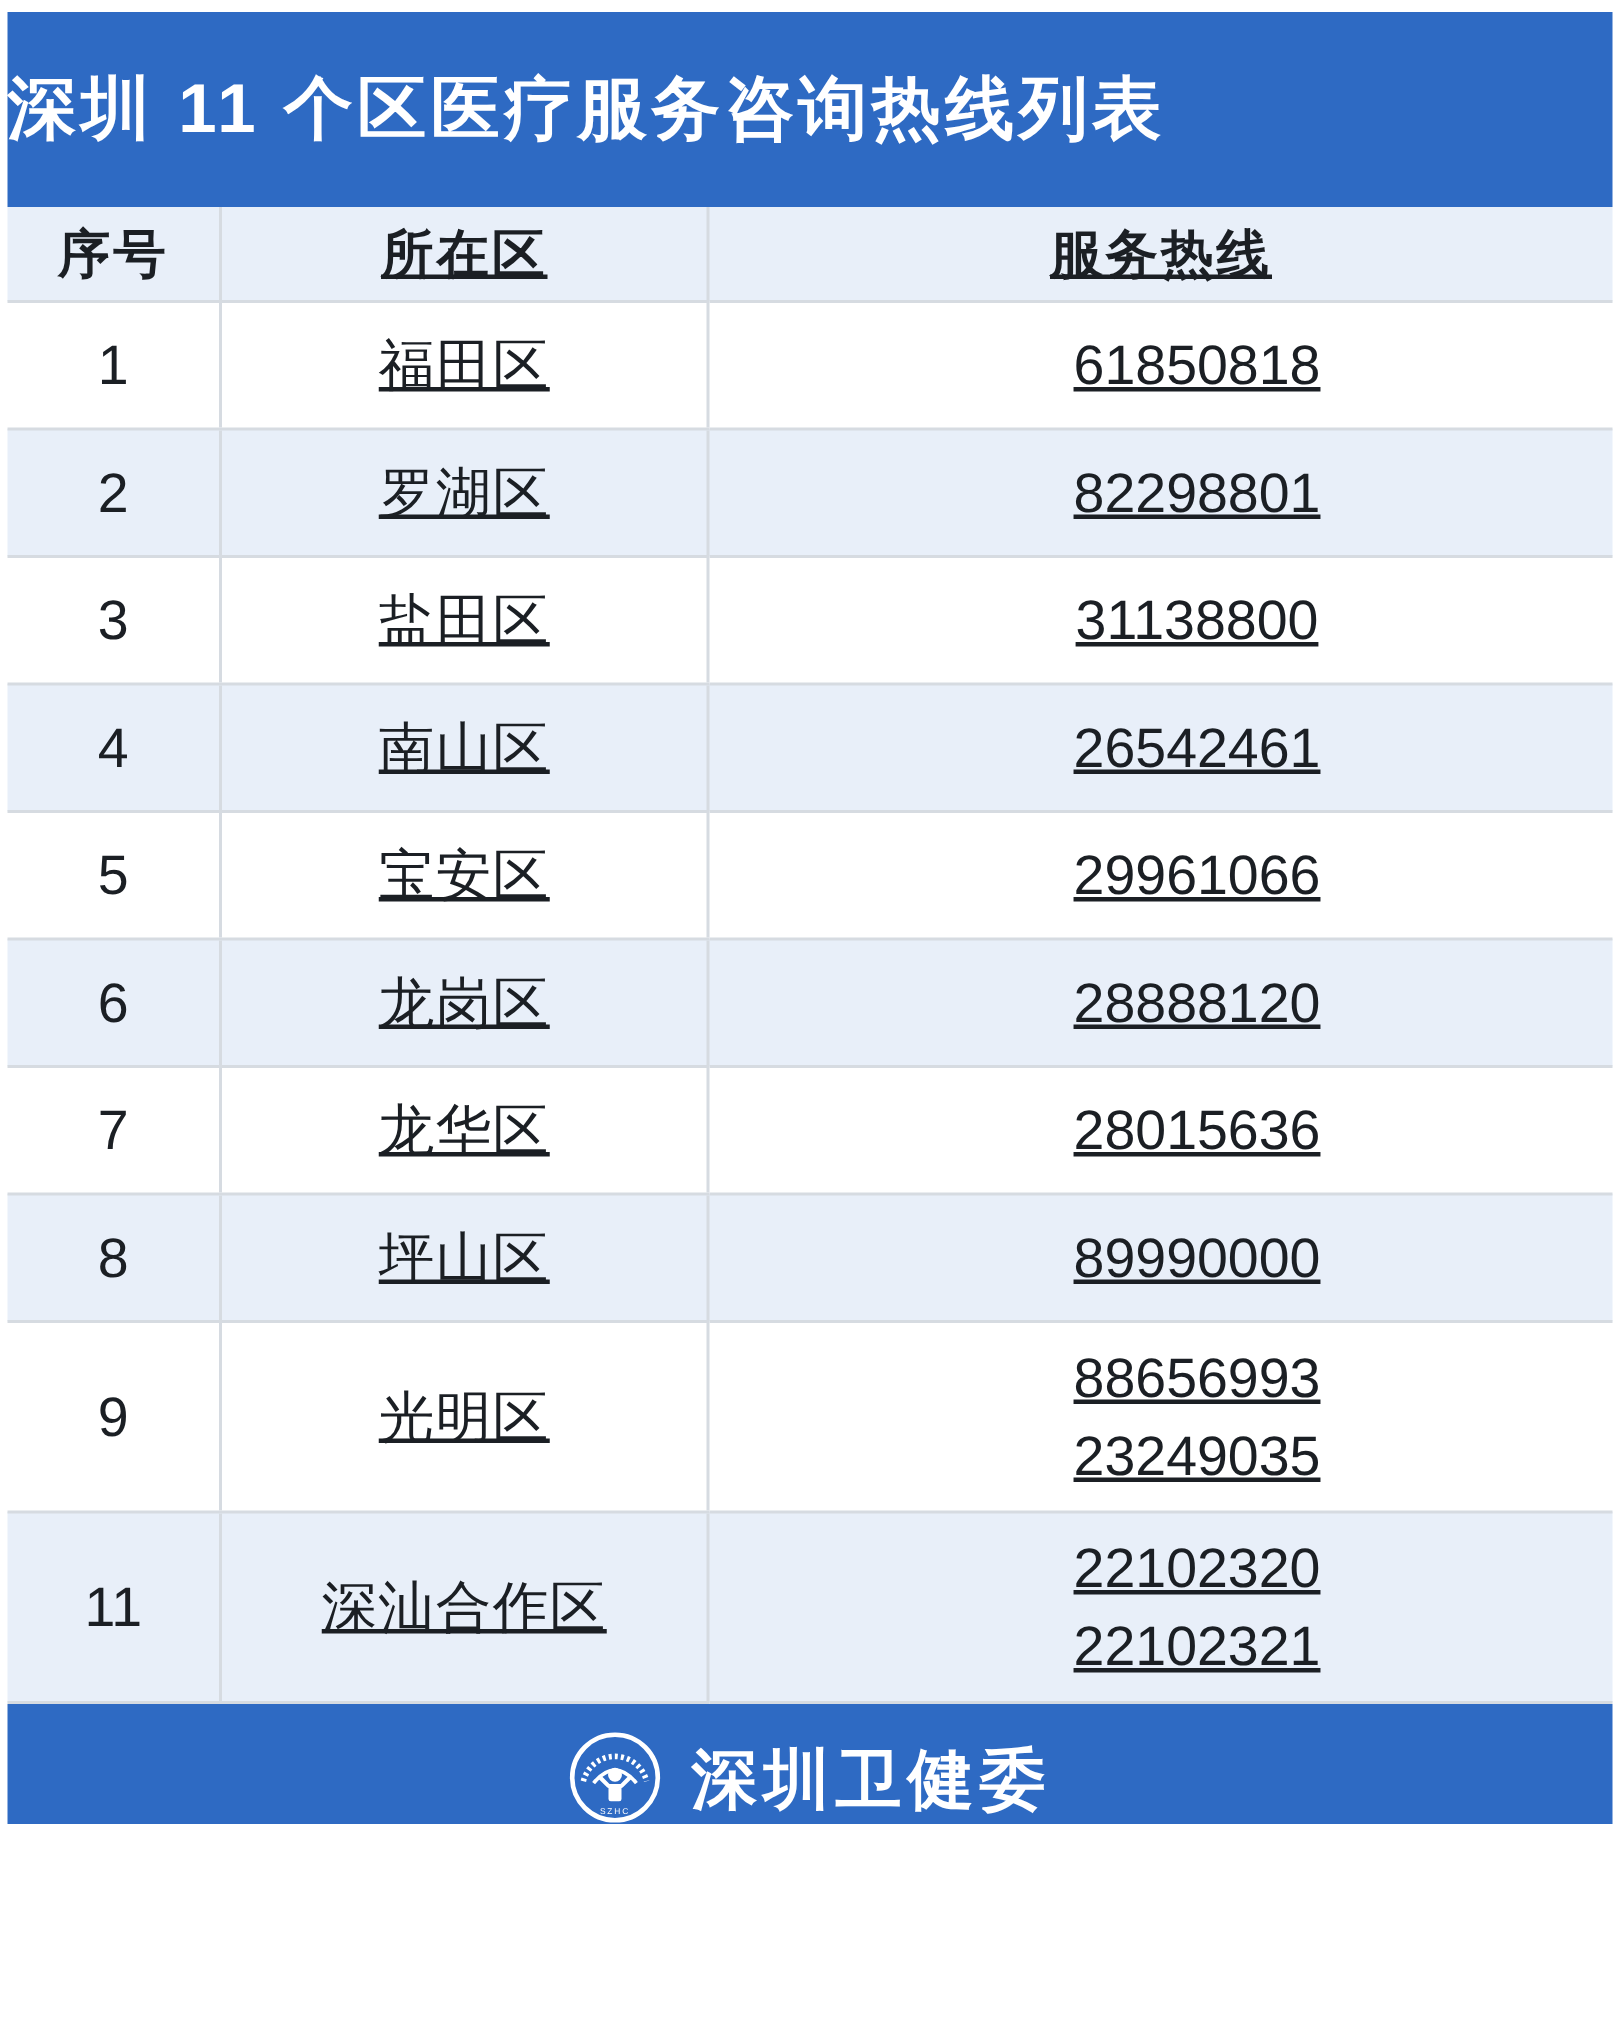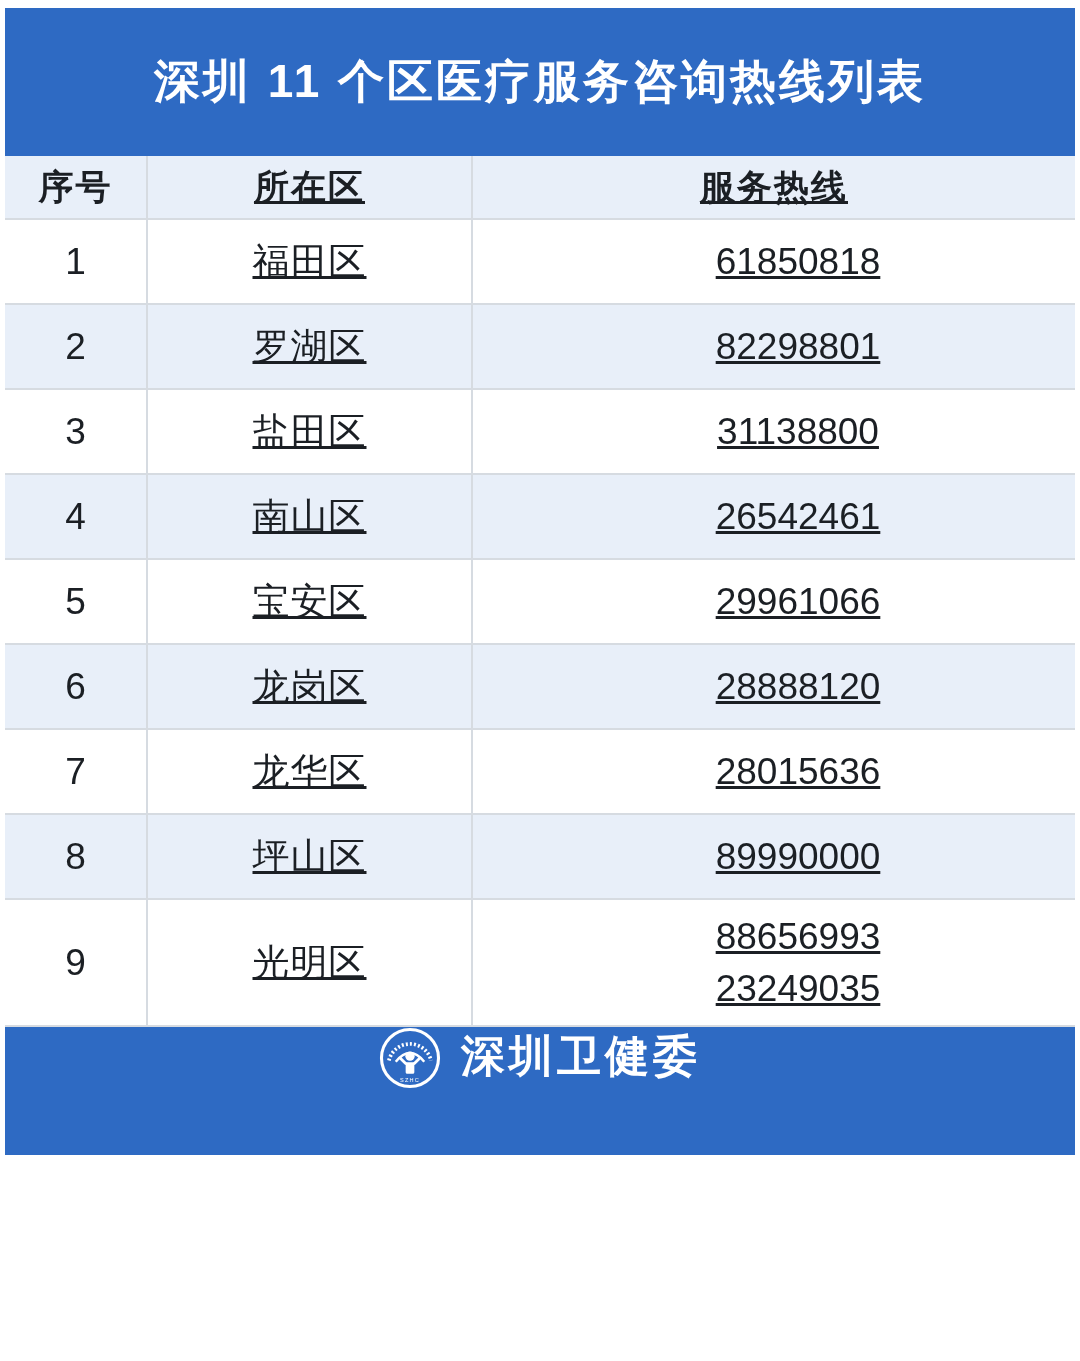--- a/index.html
+++ b/index.html
@@ -19,10 +19,10 @@
   }
   .banner {
     background: var(--blue);
-    height: 148px;
+    height: 130px;
     display: flex;
     align-items: center;
-    justify-content: center;
+    justify-content: flex-start;
   }
   .banner .title {
     color: #ffffff;

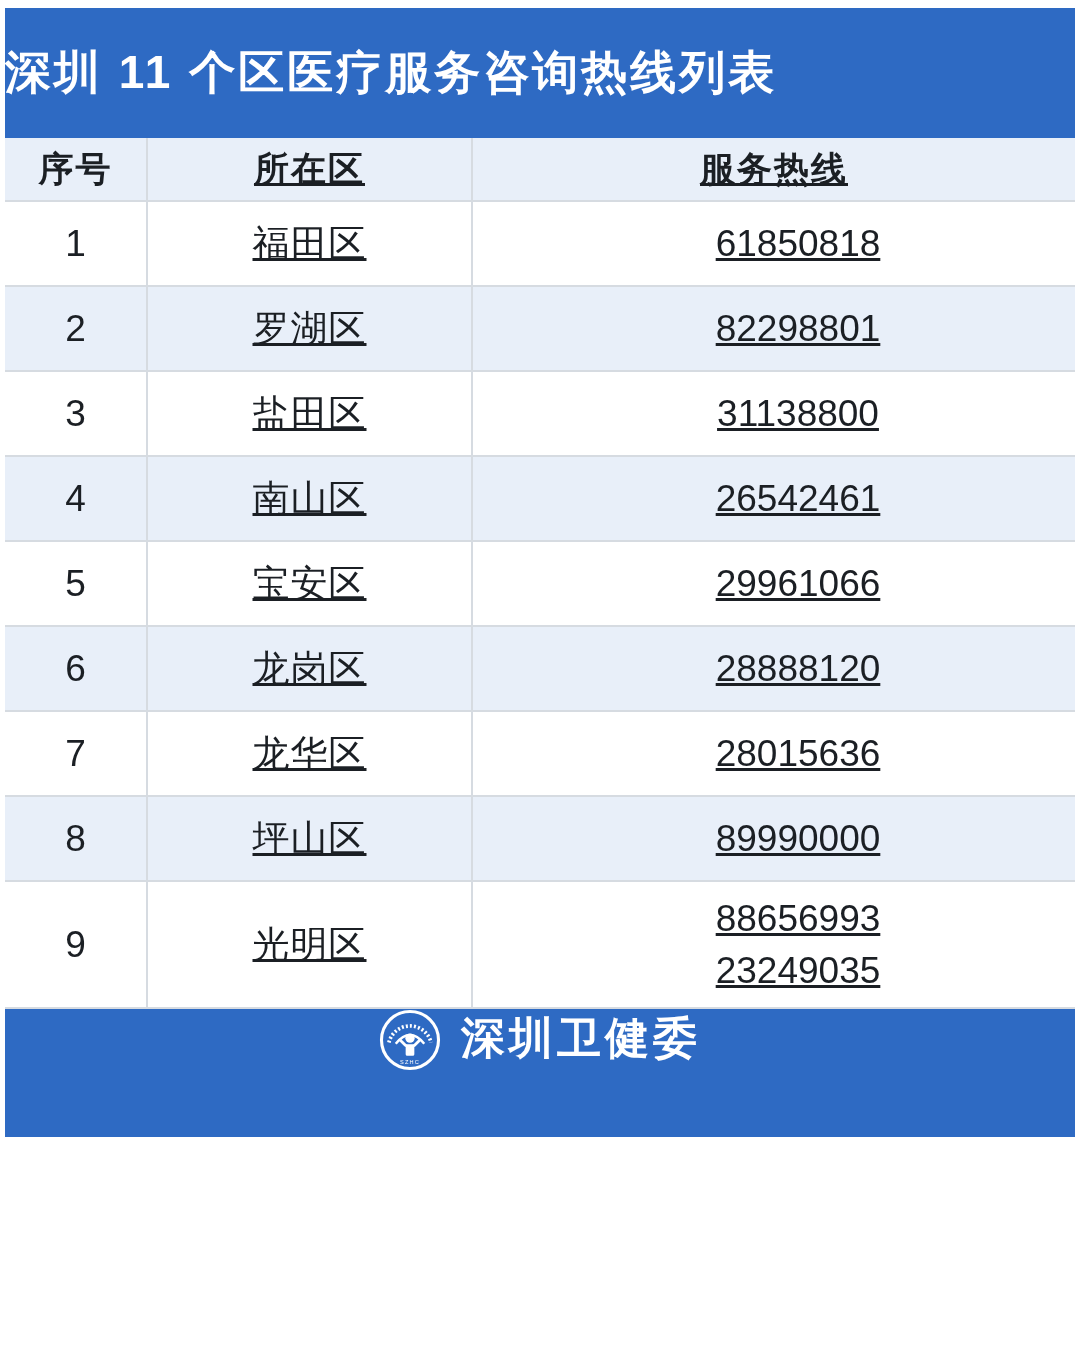--- a/index.html
+++ b/index.html
@@ -164,6 +164,14 @@
         <div class="hotline-line">23249035</div>
       </td>
     </tr>
+    <tr class="tall">
+      <td>11</td>
+      <td class="district">深汕合作区</td>
+      <td>
+        <div class="hotline-line">22102320</div>
+        <div class="hotline-line">22102321</div>
+      </td>
+    </tr>
   </tbody>
 </table>
 

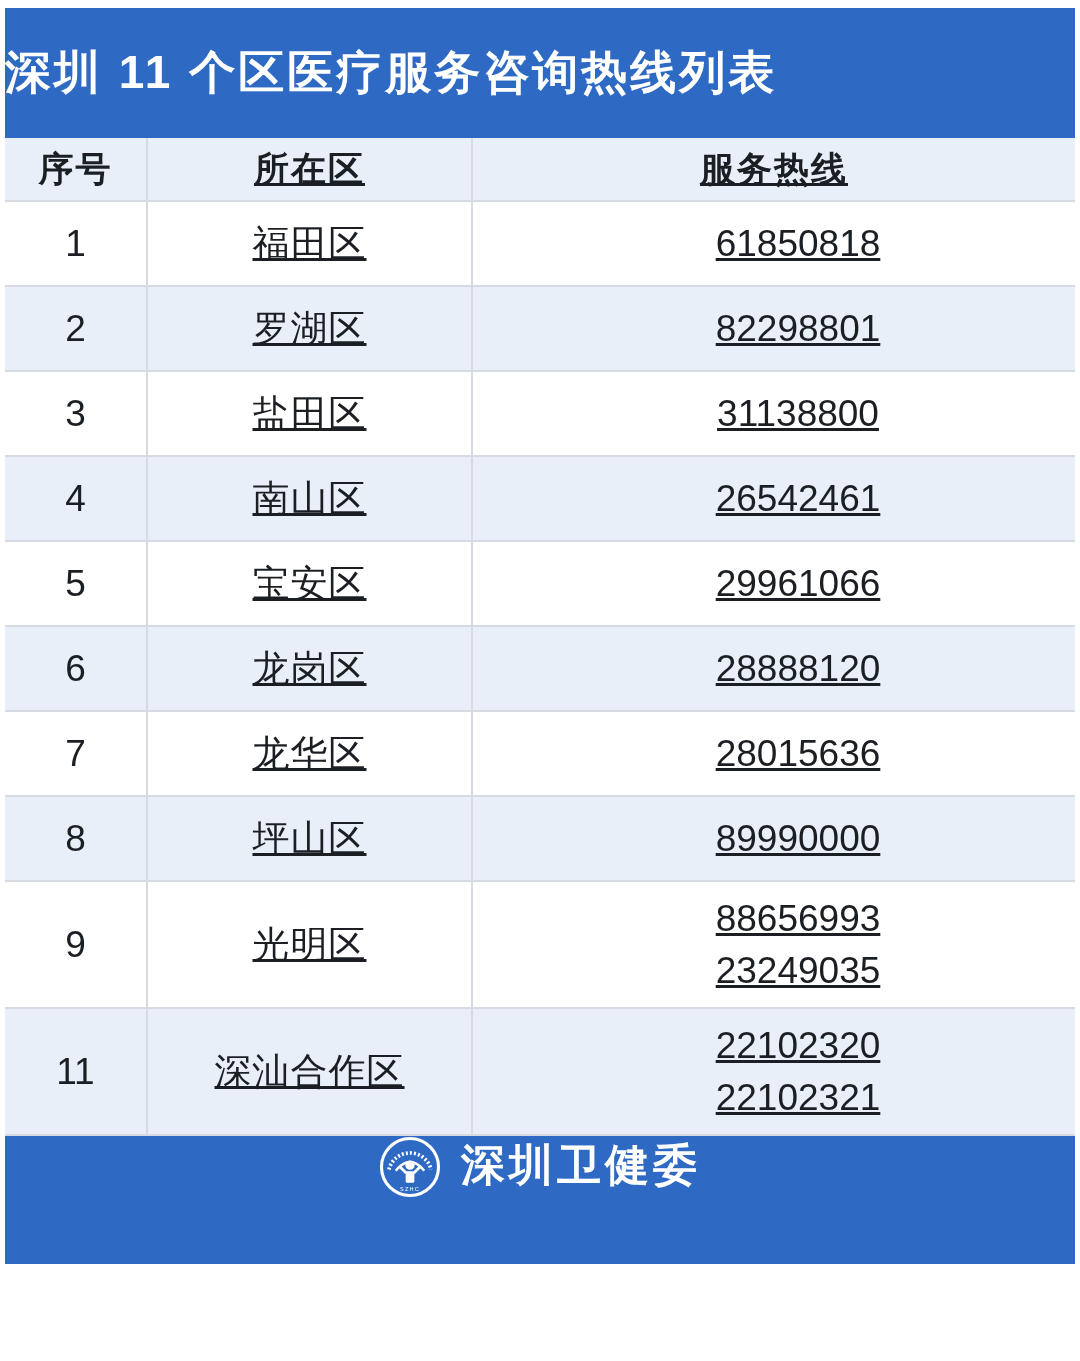--- a/index.html
+++ b/index.html
@@ -65,9 +65,9 @@
   .hotline-line { line-height: 1.4; margin-left: 48px; }
   .footer {
     background: var(--blue);
-    height: 128px;
+    height: 80px;
     display: flex;
-    align-items: flex-start;
+    align-items: flex-end;
     justify-content: center;
     gap: 20px;
   }

